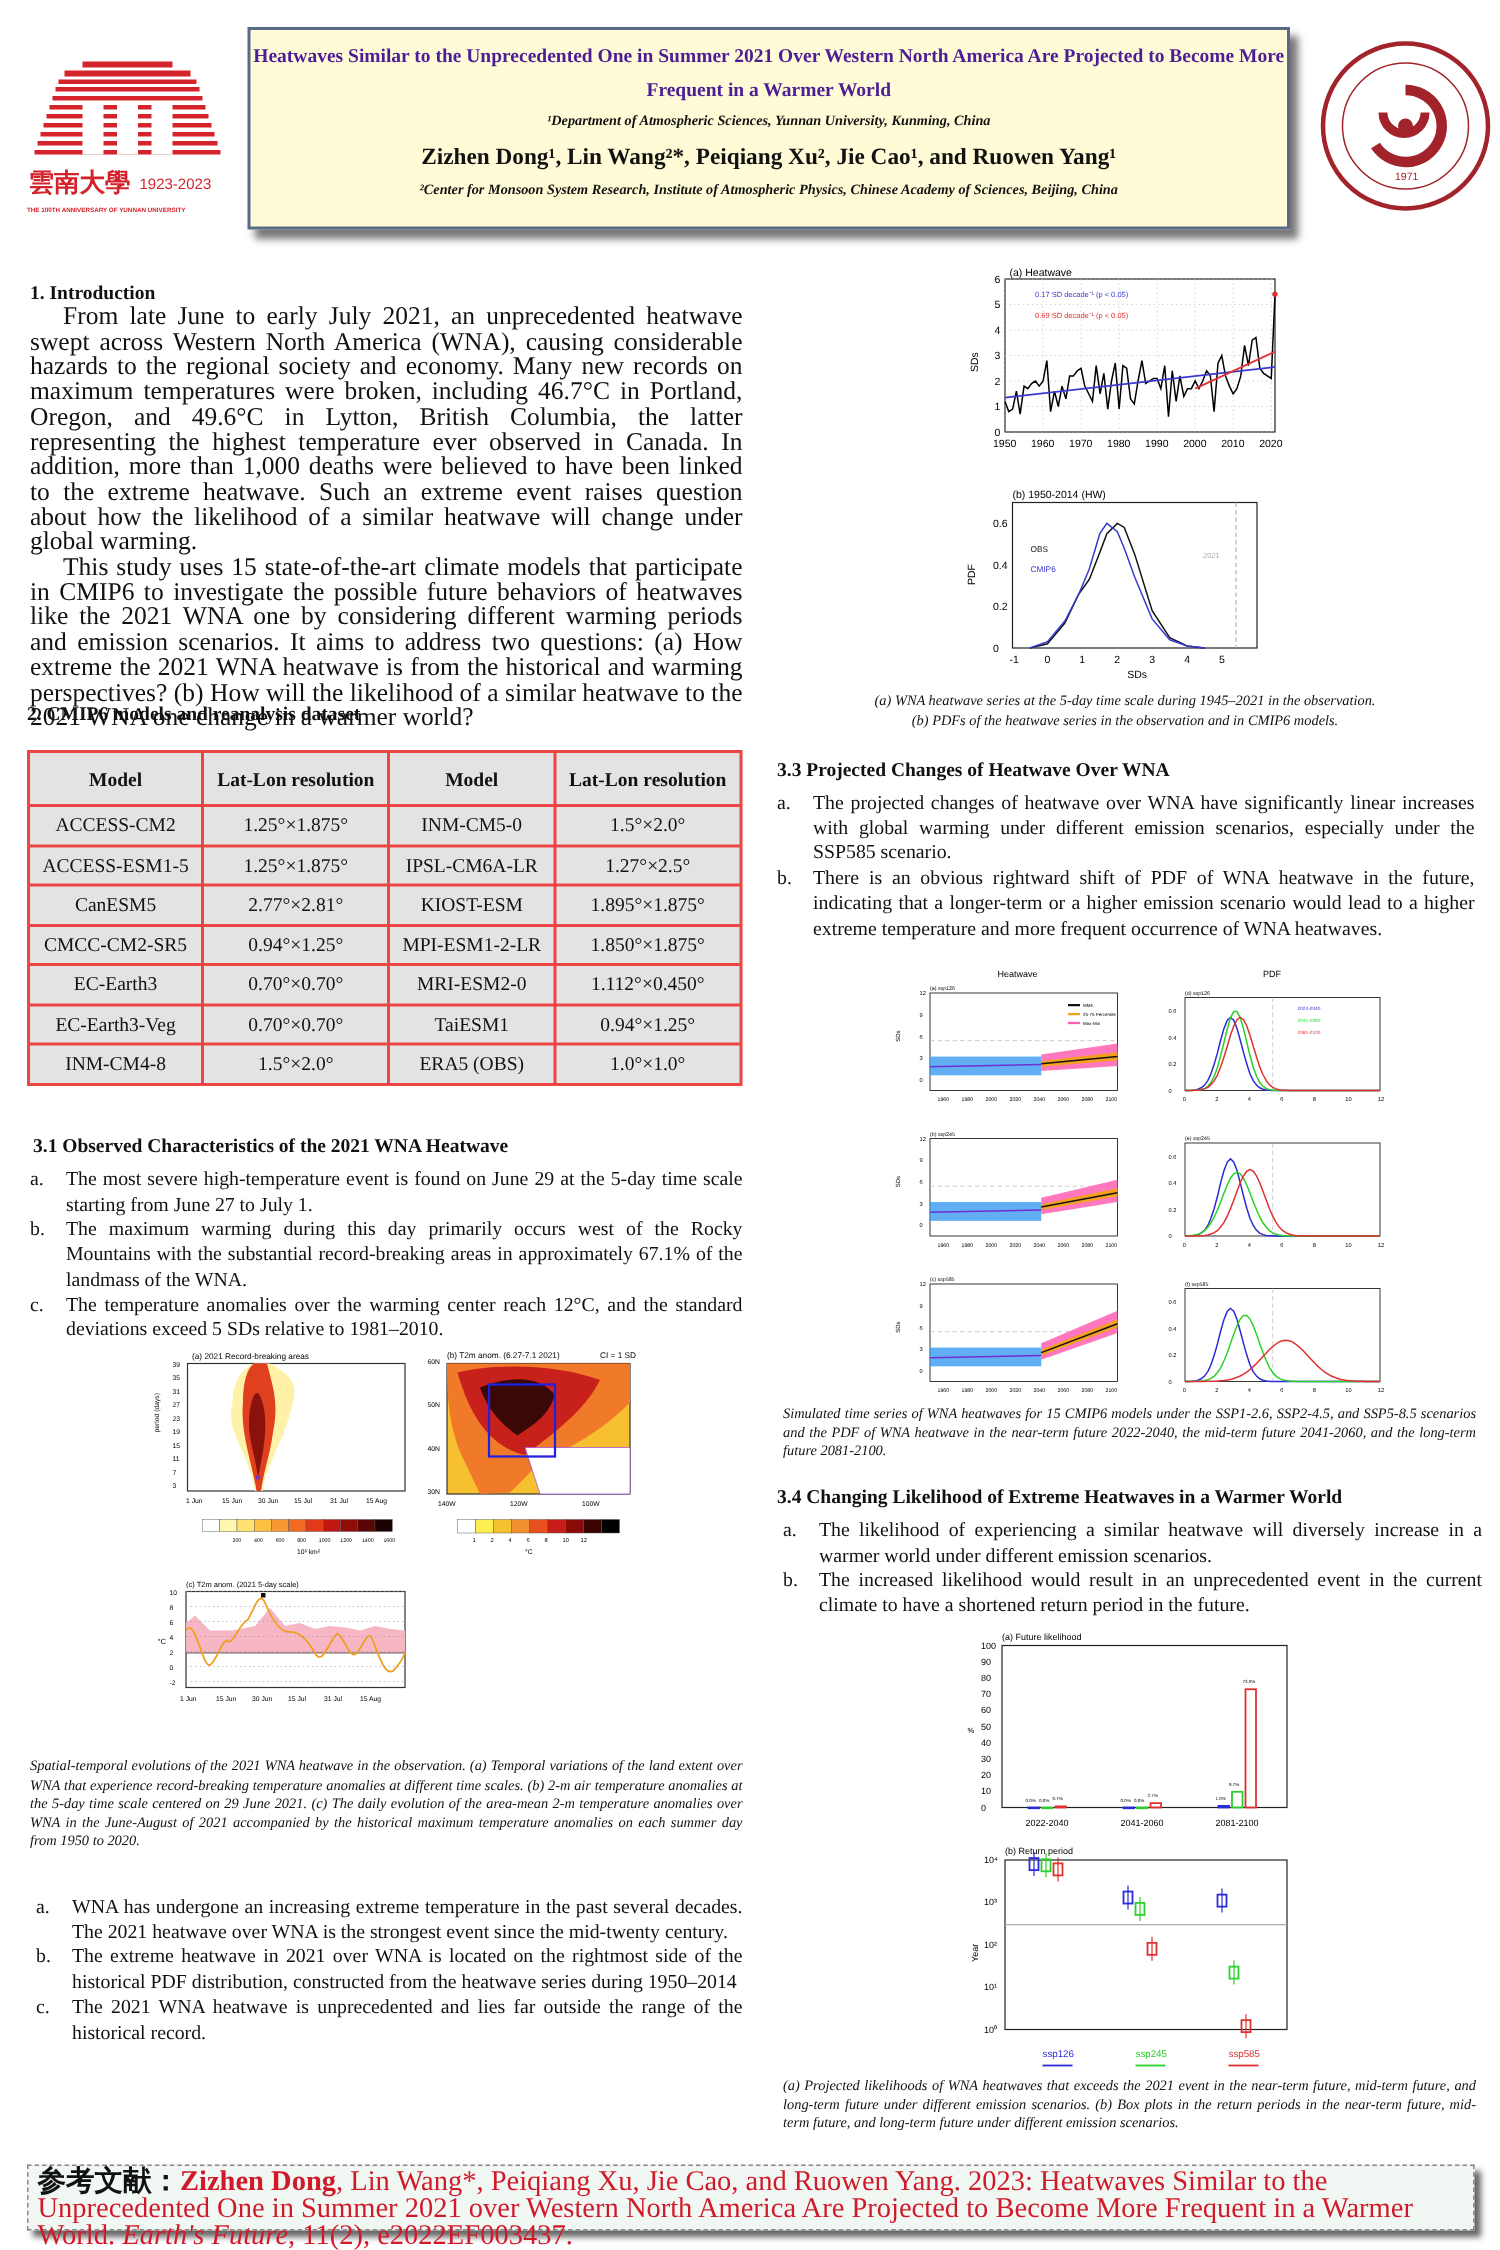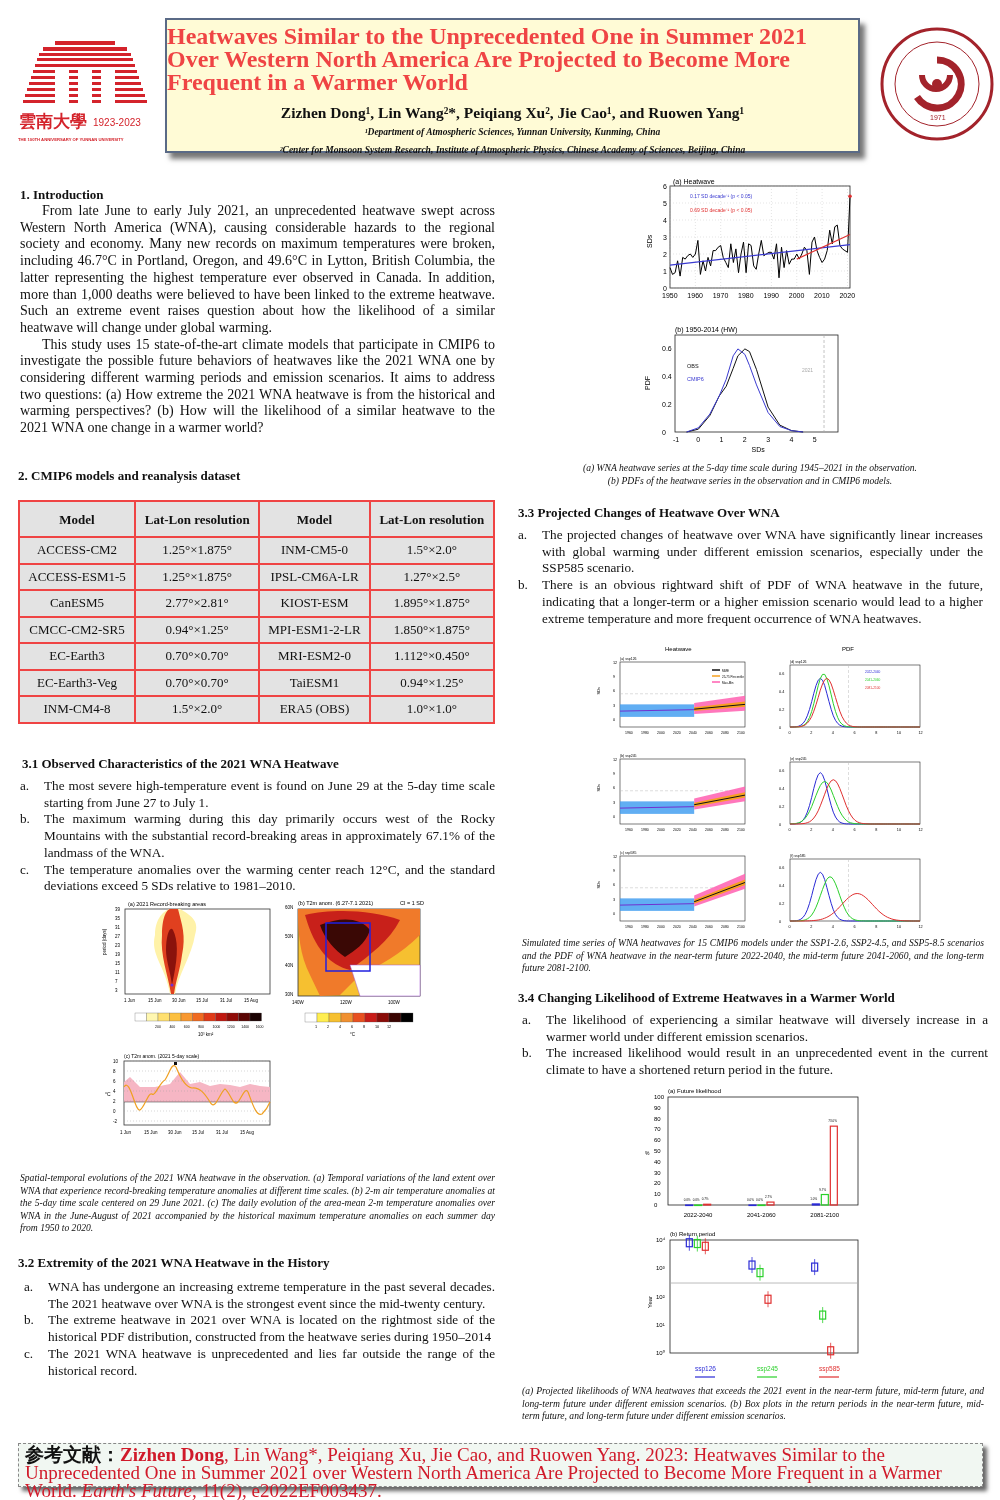--- a/index.html
+++ b/index.html
@@ -9,7 +9,7 @@
   #logo-left{left:15px;top:35px;width:140px;height:115px}
   #logo-right{left:878px;top:25px;width:118px;height:118px}
   #title-box{left:165px;top:18px;width:695px;height:135px;background:#fffbd6;border:2px solid #5a6a86;box-shadow:5px 6px 5px #777}
-  #title{color:#ef4444;font-weight:bold;font-size:24px;line-height:23px;margin-top:5px}
+  #title{color:#4c1d95;font-weight:bold;font-size:13px;text-align:center;line-height:23px;margin-top:5px}
   #authors{text-align:center;font-weight:bold;font-size:15.5px;margin-top:10px}
   #aff1,#aff2{text-align:center;font-style:italic;font-weight:bold;font-size:9.5px;margin-top:5px}
   #aff2{margin-top:8px}

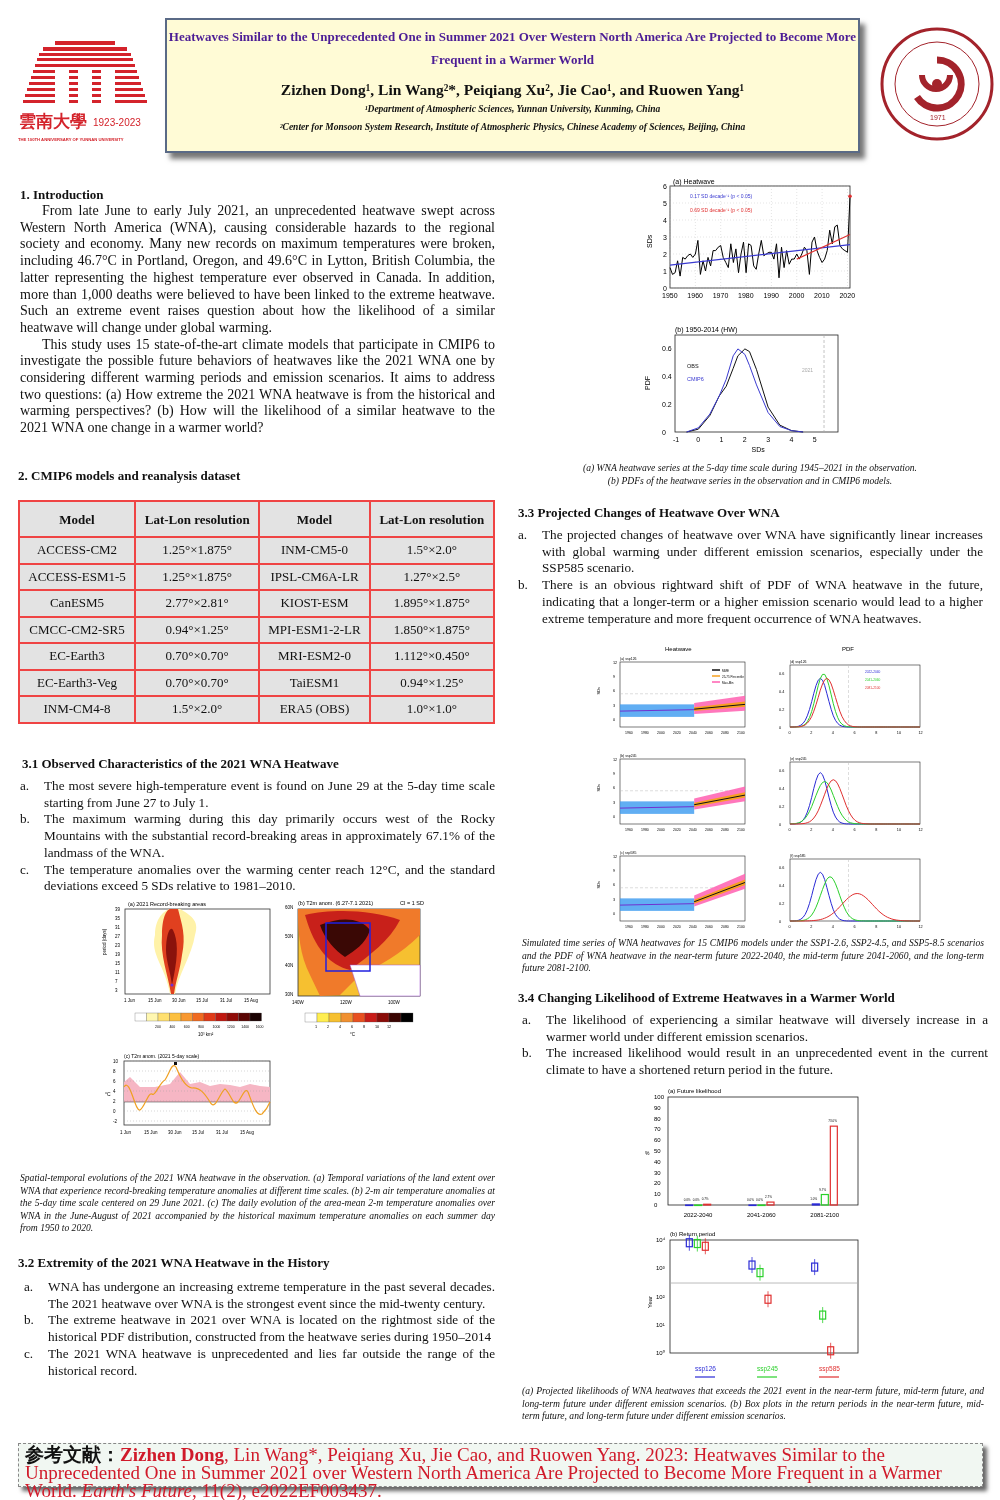--- a/index.html
+++ b/index.html
@@ -63,8 +63,8 @@
 
 <div class="abs" id="title-box">
   <div id="title">Heatwaves Similar to the Unprecedented One in Summer 2021 Over Western North America Are Projected to Become More Frequent in a Warmer World</div>
+  <div id="aff1">¹Department of Atmospheric Sciences, Yunnan University, Kunming, China</div>
   <div id="authors">Zizhen Dong¹, Lin Wang²*, Peiqiang Xu², Jie Cao¹, and Ruowen Yang¹</div>
-  <div id="aff1">¹Department of Atmospheric Sciences, Yunnan University, Kunming, China</div>
   <div id="aff2">²Center for Monsoon System Research, Institute of Atmospheric Physics, Chinese Academy of Sciences, Beijing, China</div>
 </div>
 

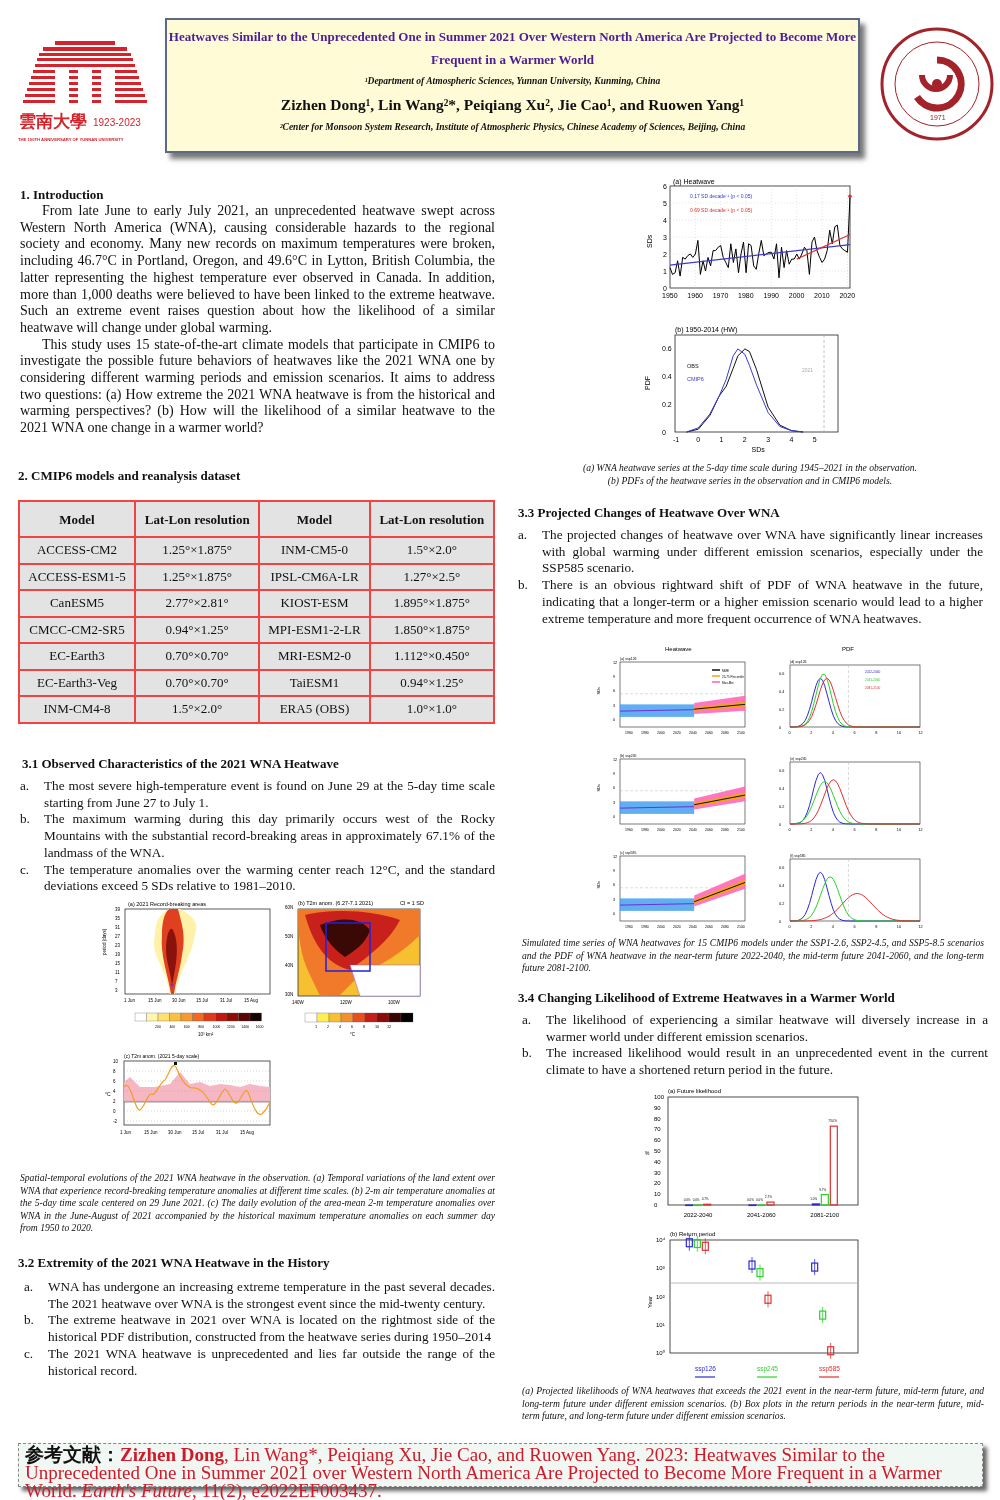--- a/index.html
+++ b/index.html
@@ -15,7 +15,7 @@
   #aff2{margin-top:8px}
   
   .h2{font-weight:bold;font-size:13px}
-  .para{font-size:14px;line-height:16.7px;text-align:justify}
+  .para{font-size:17px;line-height:16.7px;text-align:justify}
   .indent{text-indent:22px}
   ol.items{list-style:none;font-size:13.2px;line-height:16.7px;text-align:justify}
   ol.items li{position:relative;padding-left:24px}

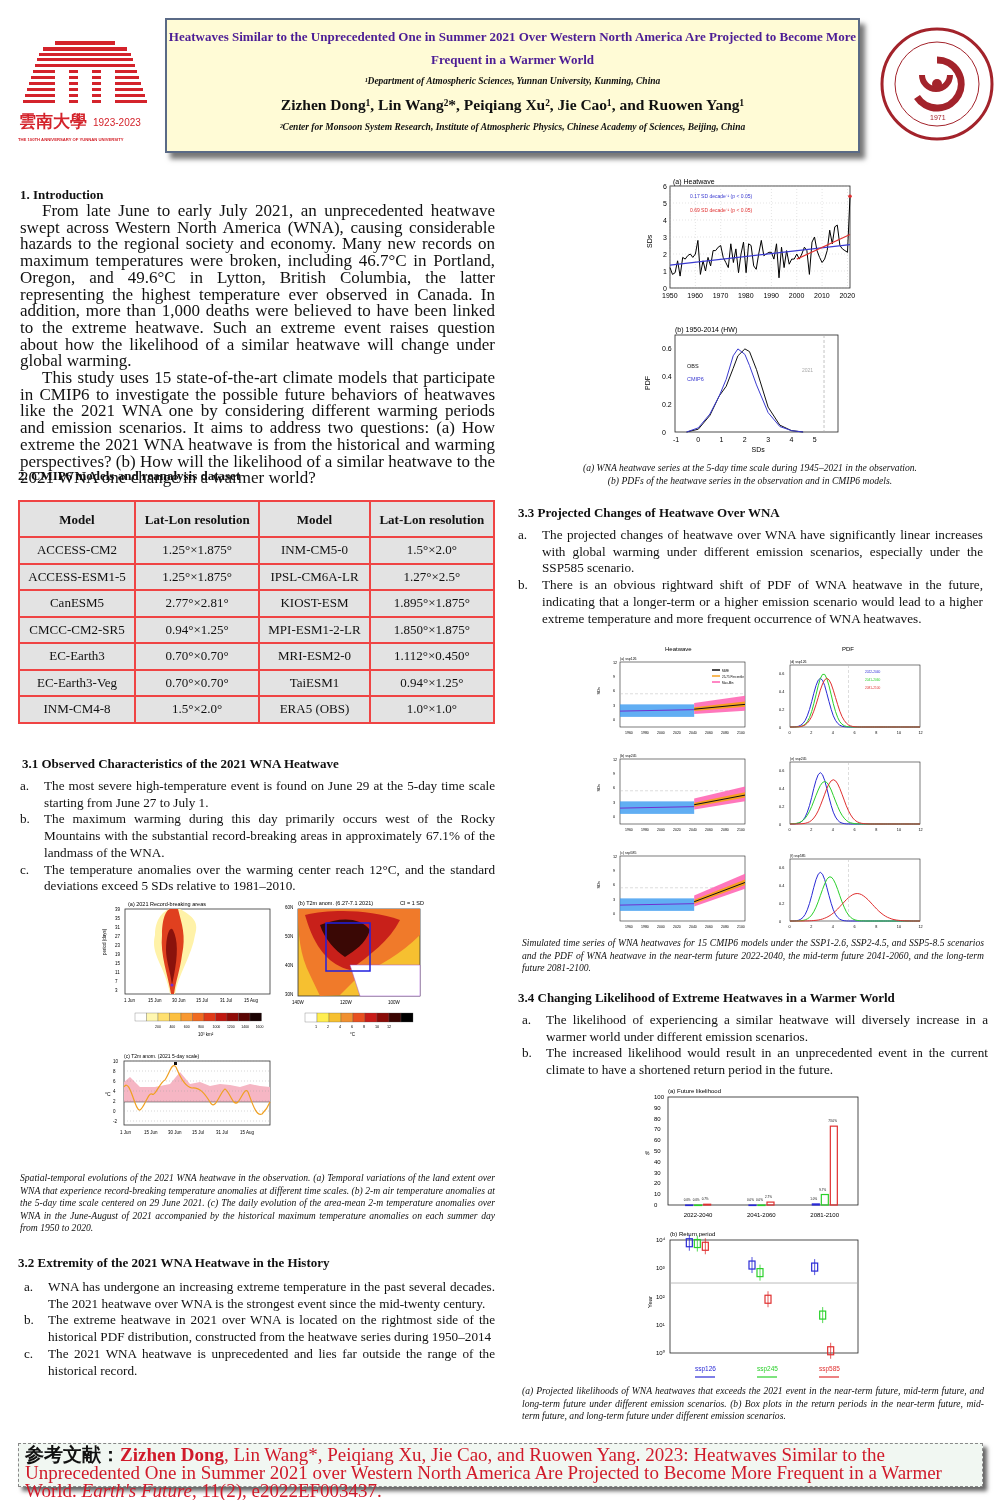--- a/index.html
+++ b/index.html
@@ -278,7 +278,6 @@
 <p class="abs caption" style="left:20px;top:1172px;width:475px">Spatial-temporal evolutions of the 2021 WNA heatwave in the observation. (a) Temporal variations of the land extent over WNA that experience record-breaking temperature anomalies at different time scales. (b) 2-m air temperature anomalies at the 5-day time scale centered on 29 June 2021. (c) The daily evolution of the area-mean 2-m temperature anomalies over WNA in the June-August of 2021 accompanied by the historical maximum temperature anomalies on each summer day from 1950 to 2020.</p>
 
 <div class="abs" style="left:18px;top:1255px;width:477px">
-  <div class="h2">3.2 Extremity of the 2021 WNA Heatwave in the History</div>
   <ol class="items" id="sec32-list" style="margin-top:8px;margin-left:6px">
       <li><span class="lbl">a.</span><span>WNA has undergone an increasing extreme temperature in the past several decades. The 2021 heatwave over WNA is the strongest event since the mid-twenty century.</span></li>
       <li><span class="lbl">b.</span><span>The extreme heatwave in 2021 over WNA is located on the rightmost side of the historical PDF distribution, constructed from the heatwave series during 1950–2014</span></li>

